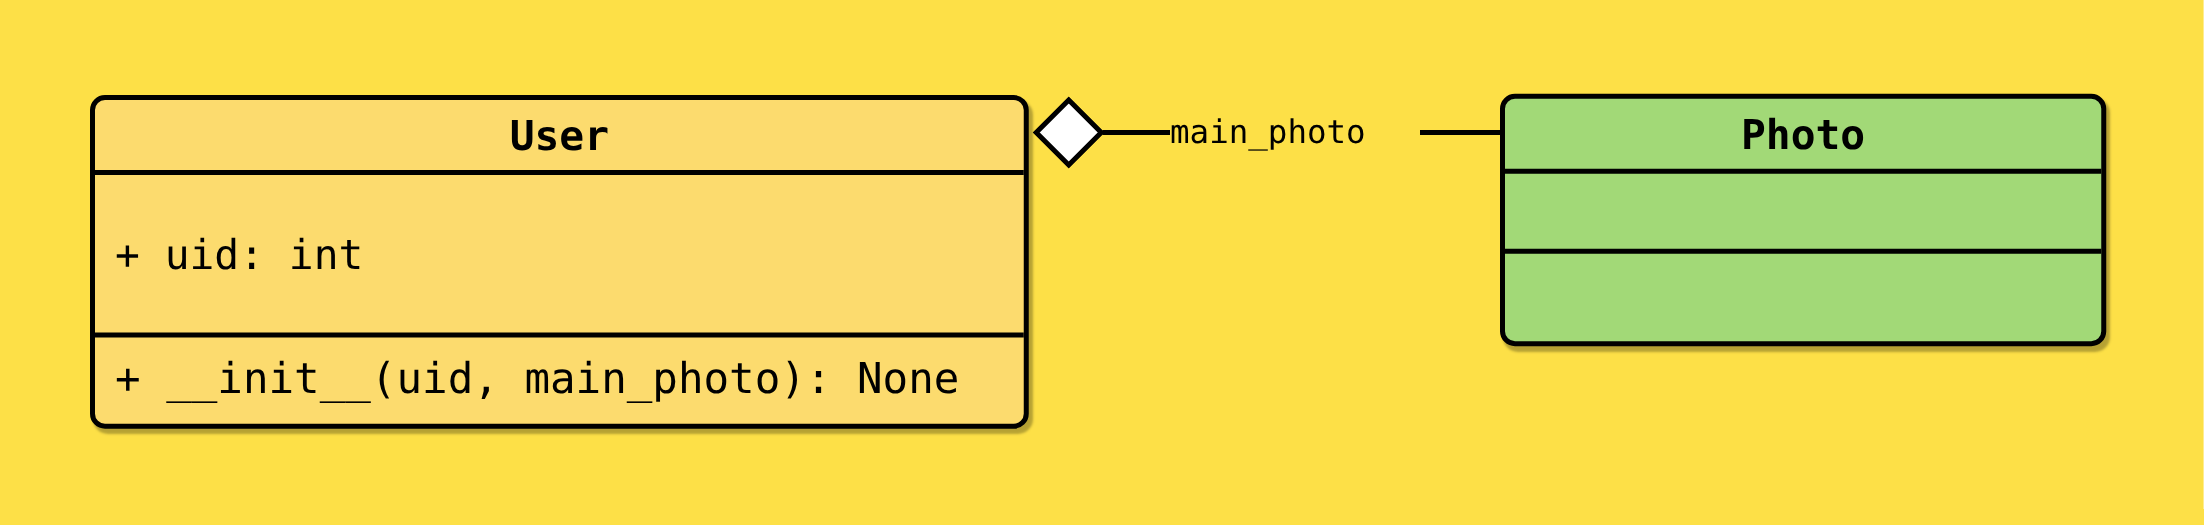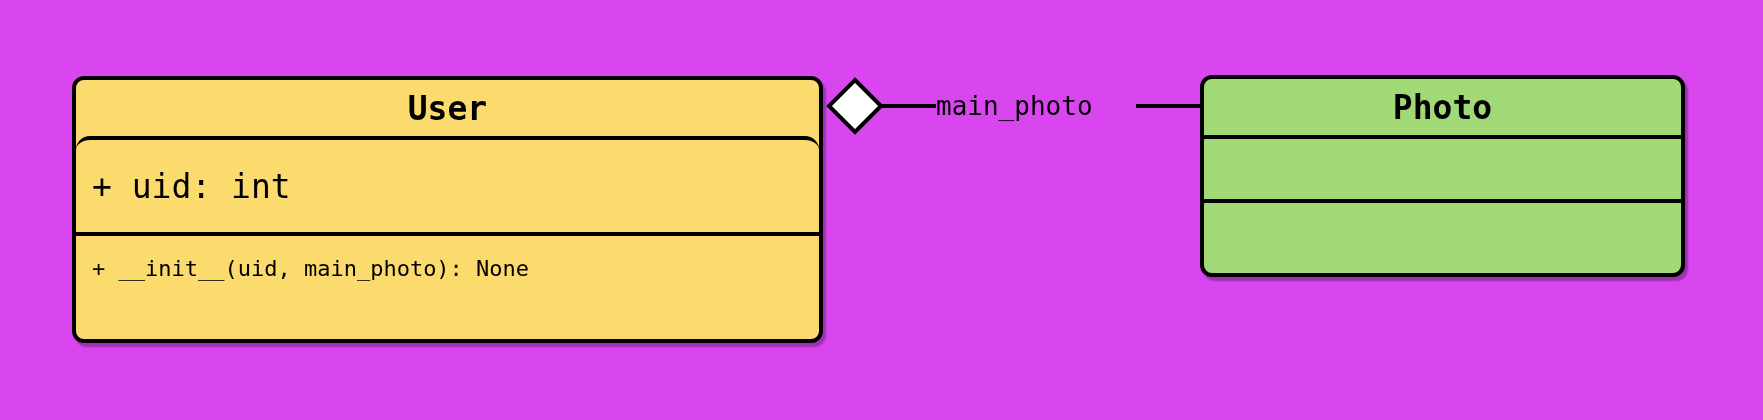--- a/index.html
+++ b/index.html
@@ -11,7 +11,7 @@
     position: relative;
     width: 1763px;
     height: 420px;
-    background: #d946ef;
+    background: #fde047;
     overflow: hidden;
     font-family: "DejaVu Sans Mono", "Liberation Mono", monospace;
     color: #000000;

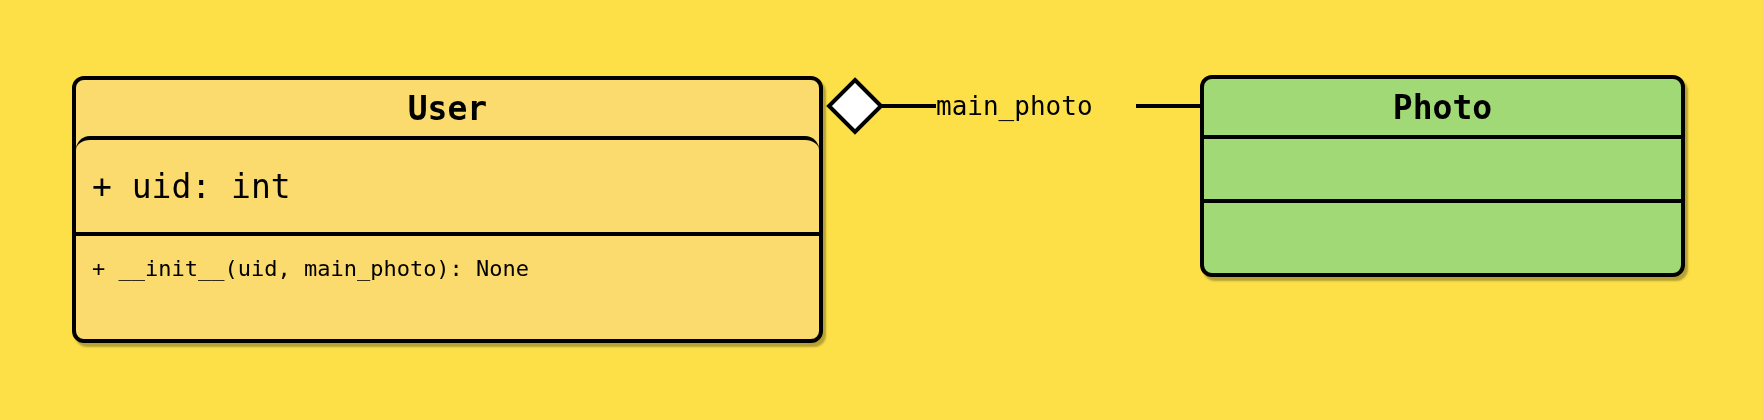--- a/index.html
+++ b/index.html
@@ -43,14 +43,13 @@
     height: 267px;
   }
   .user-attrs {
-    height: 96px;
+    height: 130px;
     display: flex;
     flex-direction: column;
     justify-content: center;
     padding-left: 16px;
     font-size: 33px;
     line-height: 35px;
-    border-radius: 14px;
   }
   .user-methods {
     height: 69px;

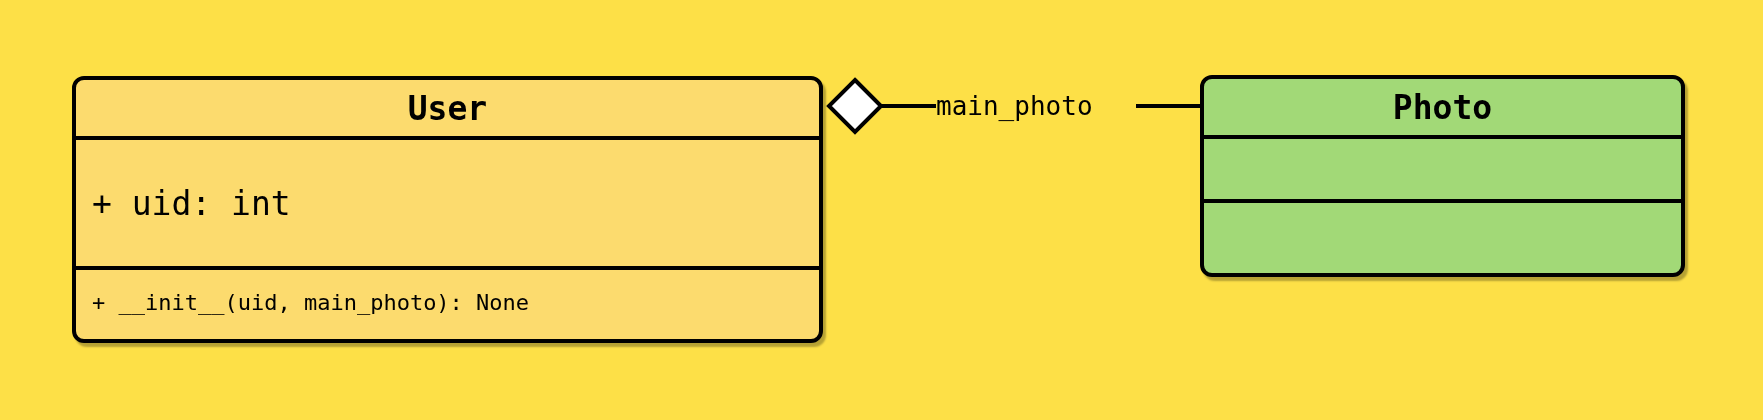--- a/index.html
+++ b/index.html
@@ -56,7 +56,7 @@
     display: flex;
     align-items: center;
     padding-left: 16px;
-    font-size: 22px;
+    font-size: 34px;
   }
   .photo-box {
     left: 1200px;

